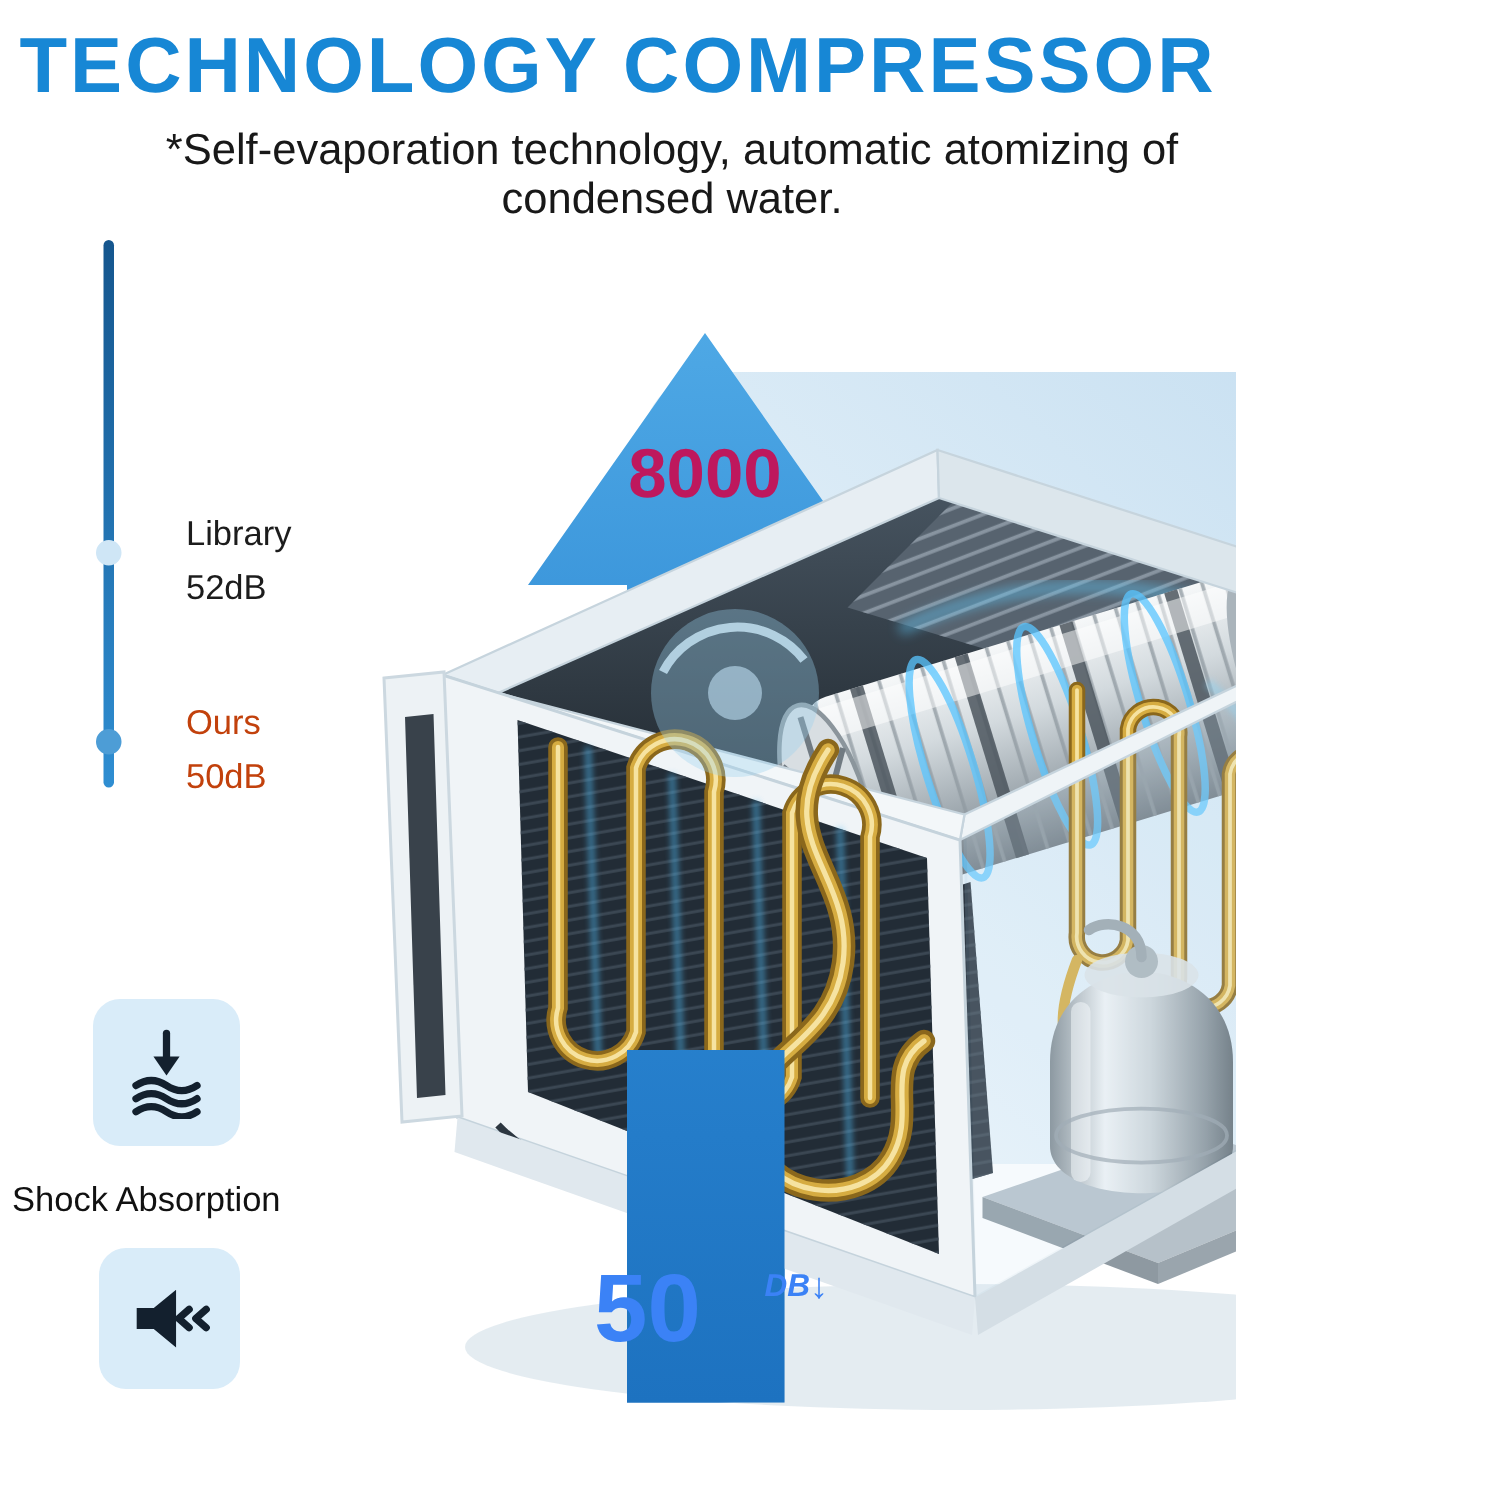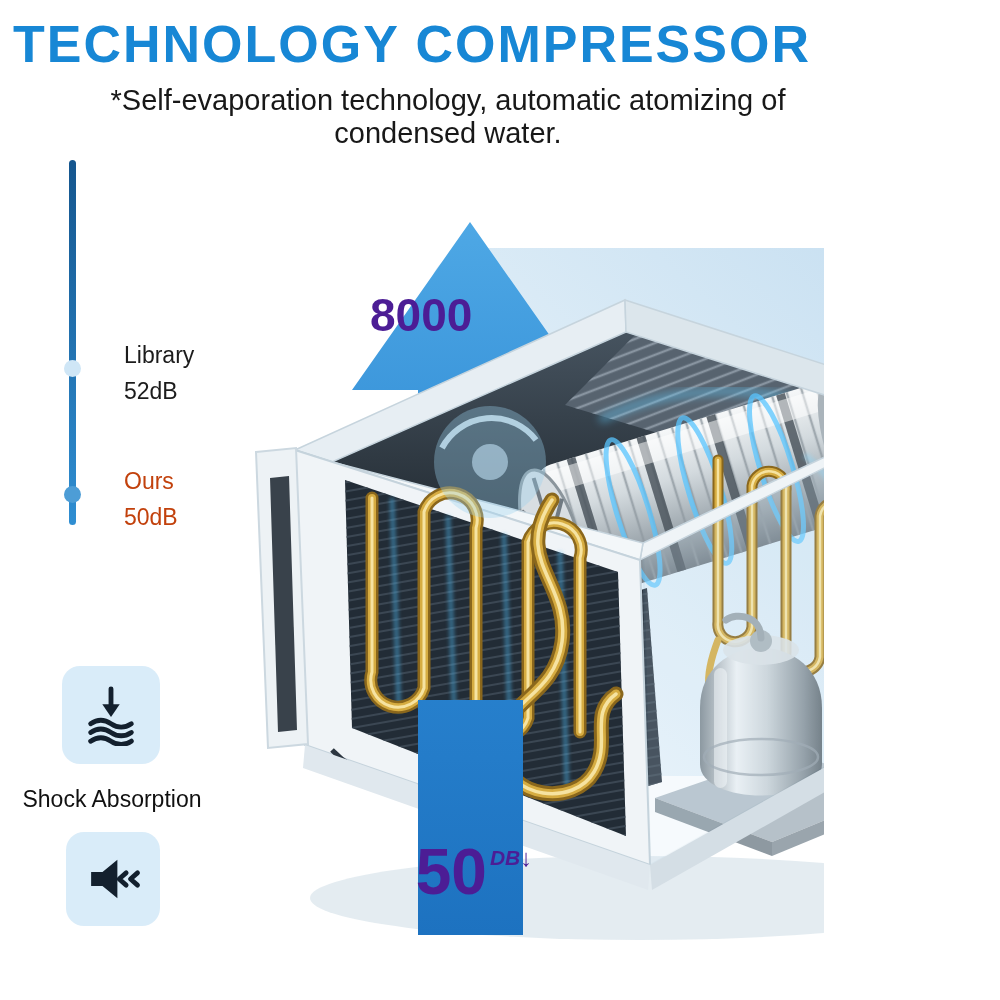--- a/index.html
+++ b/index.html
@@ -20,7 +20,7 @@
   .si-outdoor{top:210px;}
   .si-library{top:337px;}
   .si-ours{top:463px;}
-  .arrow-text{position:absolute;z-index:2;color:#4c1d95;}
+  .arrow-text{position:absolute;z-index:2;color:#be185d;text-align:center;}
   .btu-number{left:370px;top:288px;width:200px;font-size:46px;font-weight:bold;}
   .btu-caption{left:370px;top:344px;width:200px;font-size:20px;font-weight:bold;letter-spacing:1px;}
   .noise-callout{position:absolute;left:396px;top:836px;width:156px;display:flex;

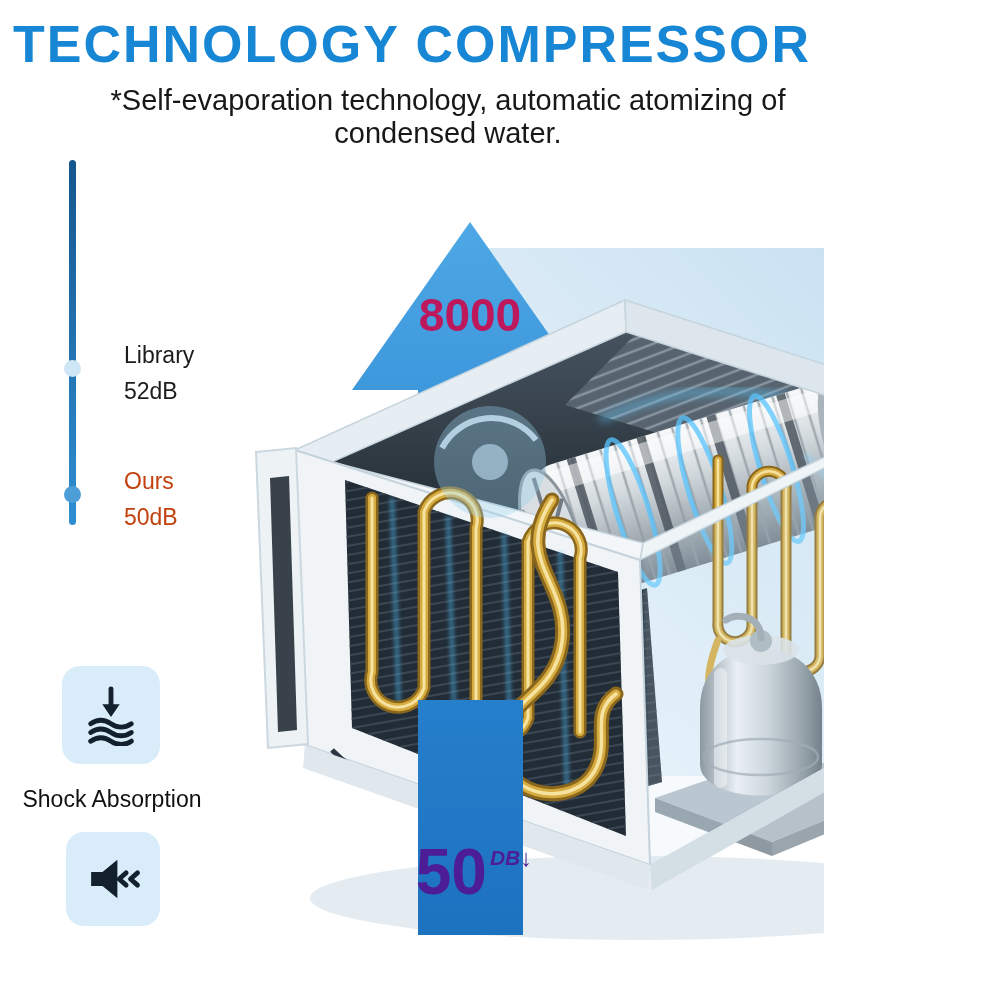--- a/index.html
+++ b/index.html
@@ -34,7 +34,7 @@
                 display:flex;align-items:center;justify-content:center;}
   .fc1{left:62px;top:666px;width:98px;height:98px;}
   .fc2{left:66px;top:832px;width:94px;height:94px;}
-  .feature-label{position:absolute;z-index:2;font-size:23px;color:#111111;text-align:center;}
+  .feature-label{position:absolute;z-index:2;font-size:23px;color:#111111;}
   .fl1{left:8px;top:786px;width:208px;}
   .fl2{left:16px;top:938px;width:200px;}
 </style>

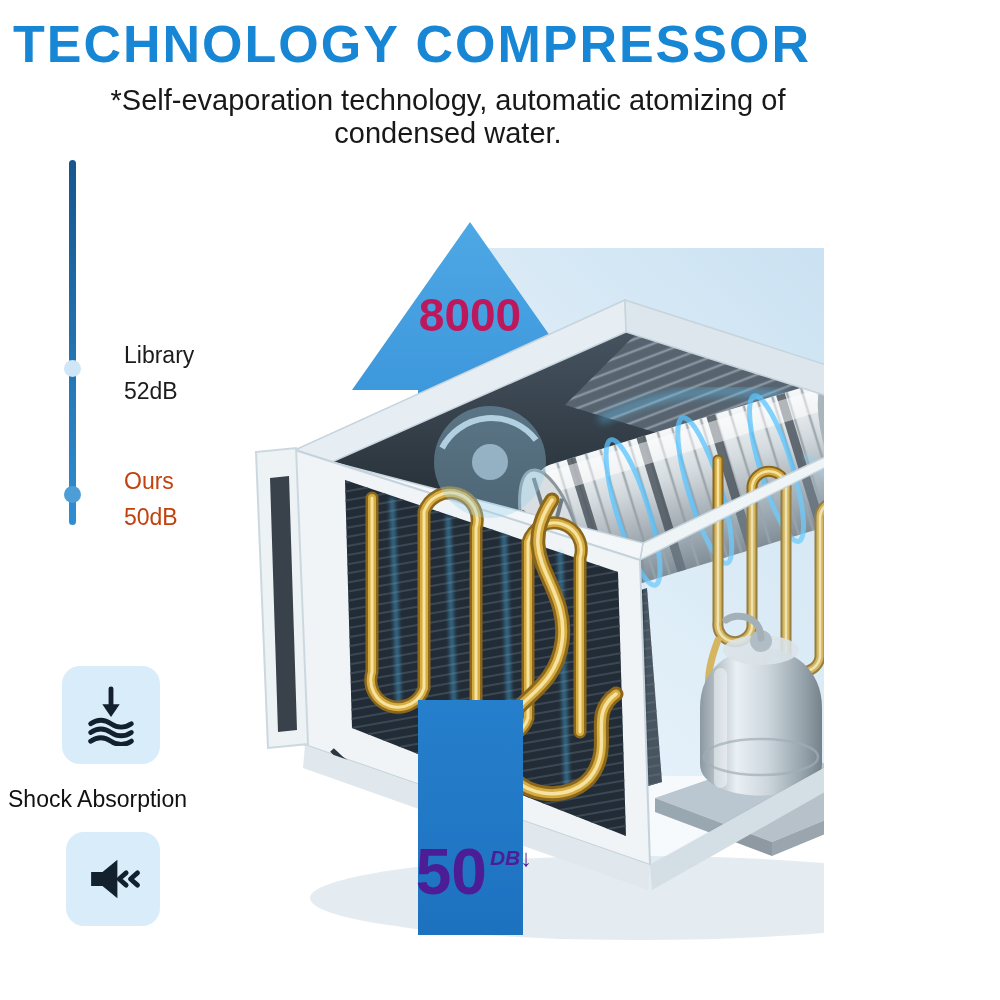--- a/index.html
+++ b/index.html
@@ -24,7 +24,7 @@
   .btu-number{left:370px;top:288px;width:200px;font-size:46px;font-weight:bold;}
   .btu-caption{left:370px;top:344px;width:200px;font-size:20px;font-weight:bold;letter-spacing:1px;}
   .noise-callout{position:absolute;left:396px;top:836px;width:156px;display:flex;
-                 justify-content:center;align-items:flex-start;z-index:2;color:#4c1d95;}
+                 justify-content:space-between;align-items:flex-start;z-index:2;color:#3b82f6;}
   .noise-number{font-size:64px;font-weight:bold;line-height:72px;}
   .noise-unit-col{display:flex;flex-direction:row;align-items:center;margin-top:10px;
                   margin-left:3px;font-weight:bold;font-style:italic;}

